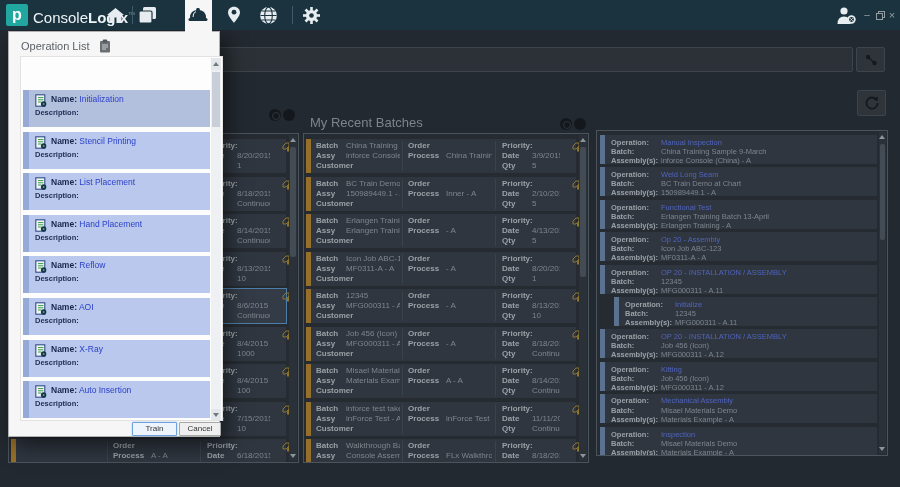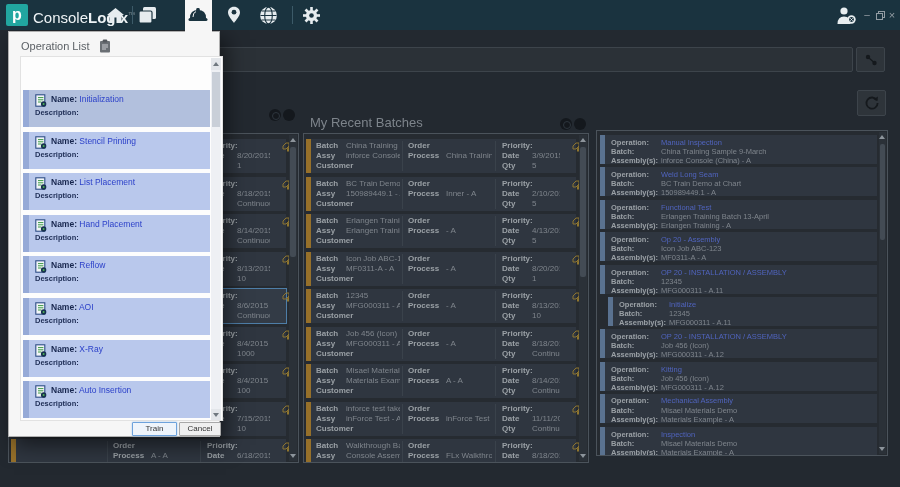--- a/index.html
+++ b/index.html
@@ -679,7 +679,7 @@
           <div class="oline" style="top:12px"><b>Batch:</b><span>12345</span></div>
           <div class="oline" style="top:21px"><b>Assembly(s):</b><span>MFG000311 - A.11</span></div>
         </div>
-        <div class="ocard" style="left:11px;right:10px;top:166px">
+        <div class="ocard" style="left:17px;right:10px;top:166px">
           <div class="stripe"></div>
           <div class="oline" style="top:3px"><b>Operation:</b><span class="oplink">Initialize</span></div>
           <div class="oline" style="top:12px"><b>Batch:</b><span>12345</span></div>

